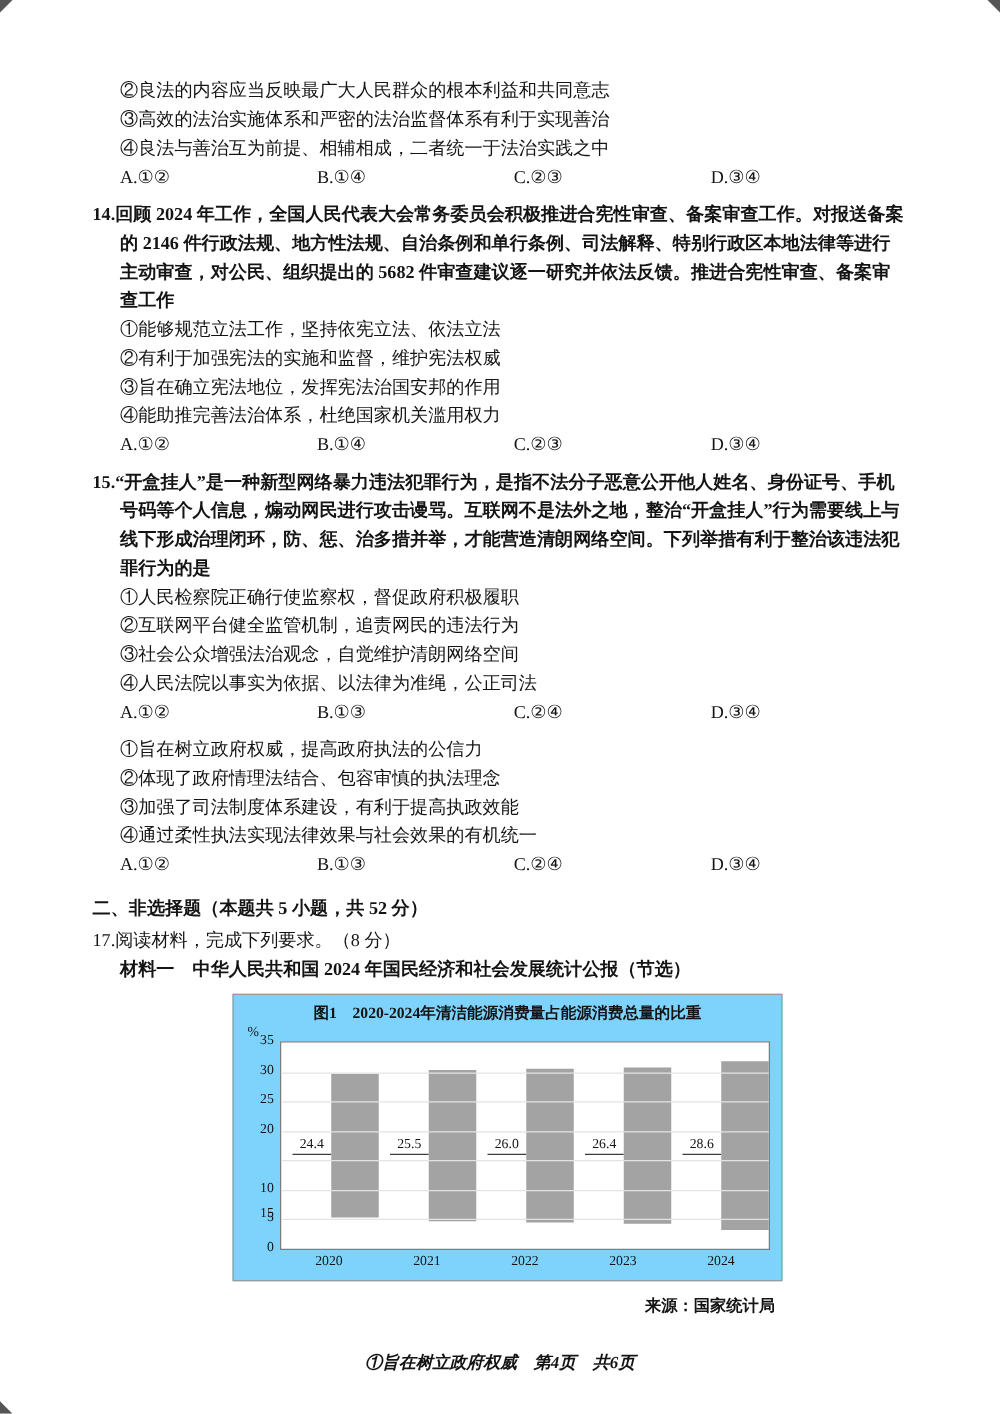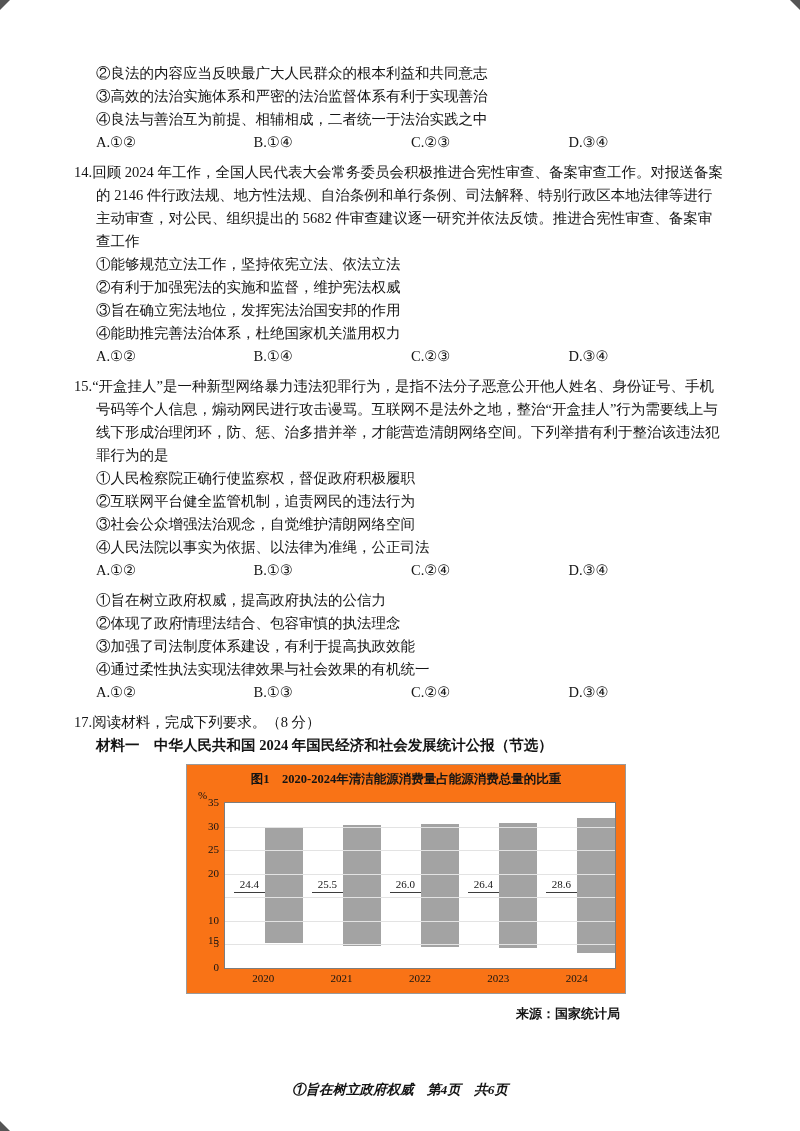--- a/index.html
+++ b/index.html
@@ -17,7 +17,7 @@
   }
   .question{margin-bottom:7px;}
   .q-indent{padding-left:22px;}
-  .stem{text-indent:-22px;}
+  .stem{text-indent:-22px;font-weight:bold;}
   .option-line{white-space:nowrap;}
   .answers{display:flex;}
   .answers span{width:25%;}

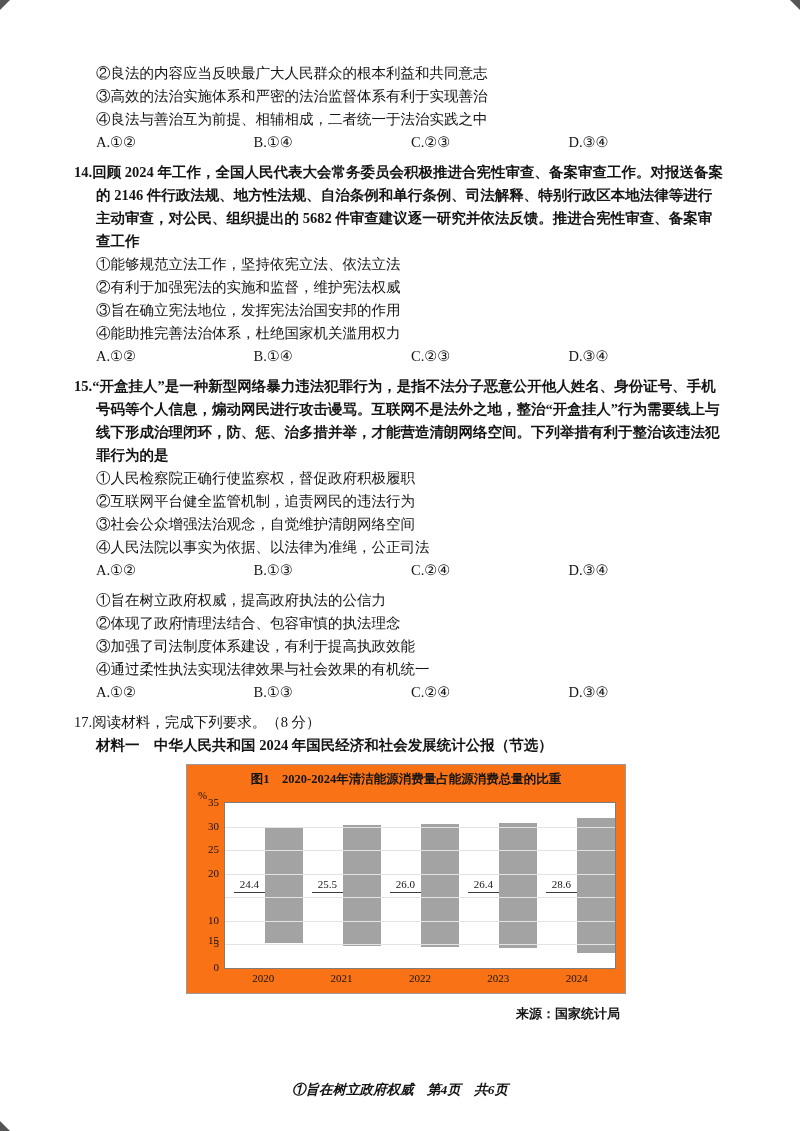--- a/index.html
+++ b/index.html
@@ -107,6 +107,7 @@
     </div>
   </div>
 
+  <div class="section-heading">二、非选择题（本题共 5 小题，共 52 分）</div>
   <div>17.阅读材料，完成下列要求。（8 分）</div>
   <div class="material-line">材料一　中华人民共和国 2024 年国民经济和社会发展统计公报（节选）</div>
 

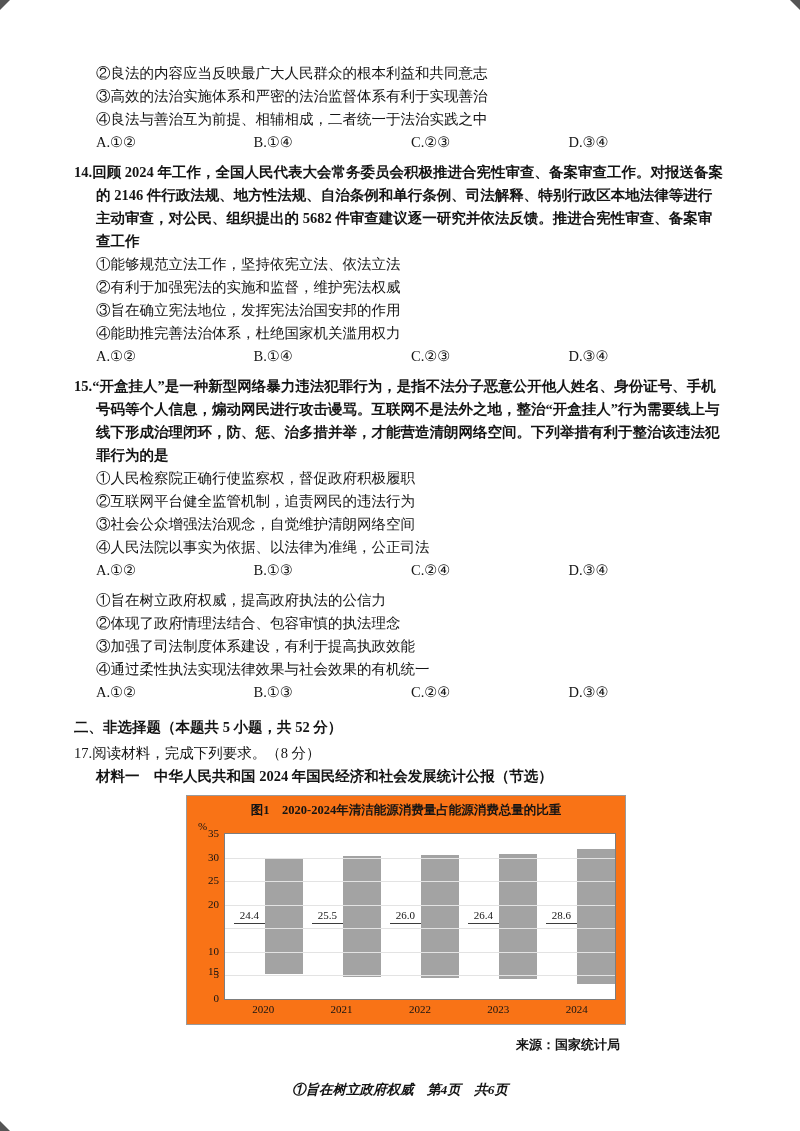--- a/index.html
+++ b/index.html
@@ -25,7 +25,7 @@
   .material-line{font-weight:bold;padding-left:22px;font-family:Liberation Serif, serif;}
   
   .chart-wrap{width:440px;margin:7px 0 0 112px;}
-  .chart-box{border:1px solid #9a9a9a;background:#f97316;padding:6px 9px 7px 9px;}
+  .chart-box{border:1px solid #9a9a9a;background:#7dd3fc;padding:6px 9px 7px 9px;}
   .chart-title{text-align:center;font-weight:bold;font-size:12.5px;line-height:17px;margin-bottom:1px;}
   .y-unit{font-size:11px;line-height:13px;padding-left:2px;}
   .plot-row{display:flex;}

